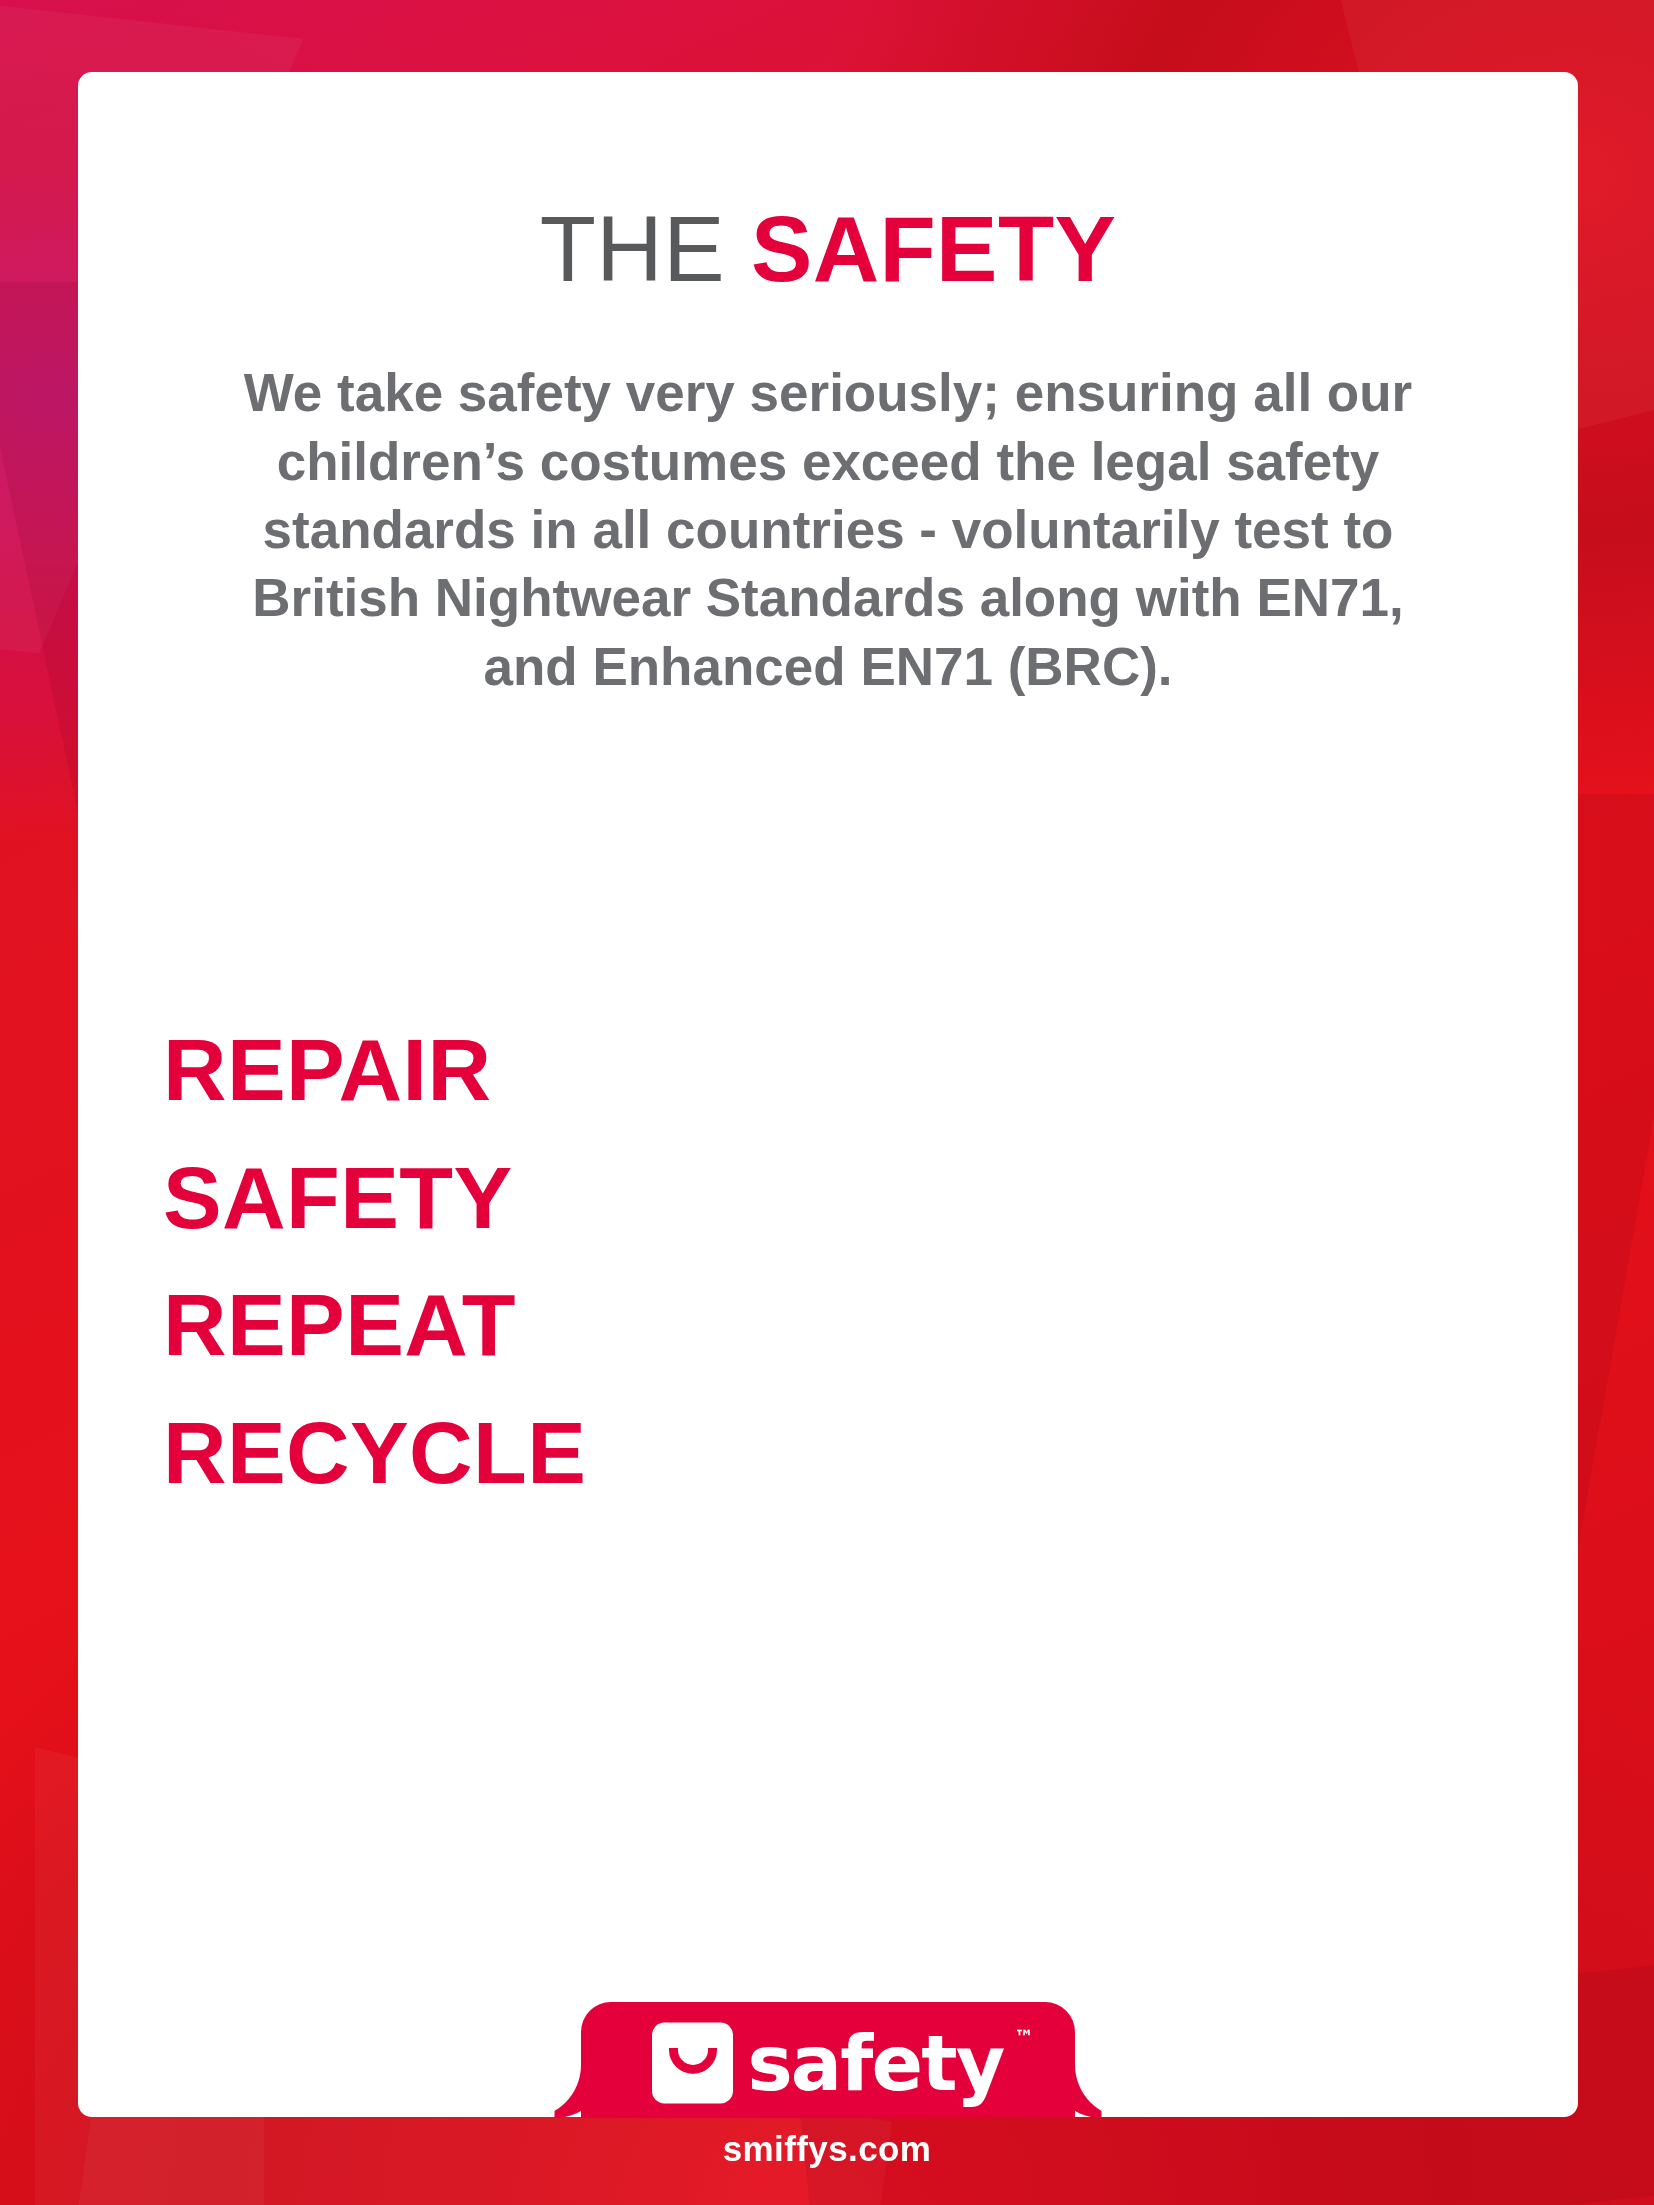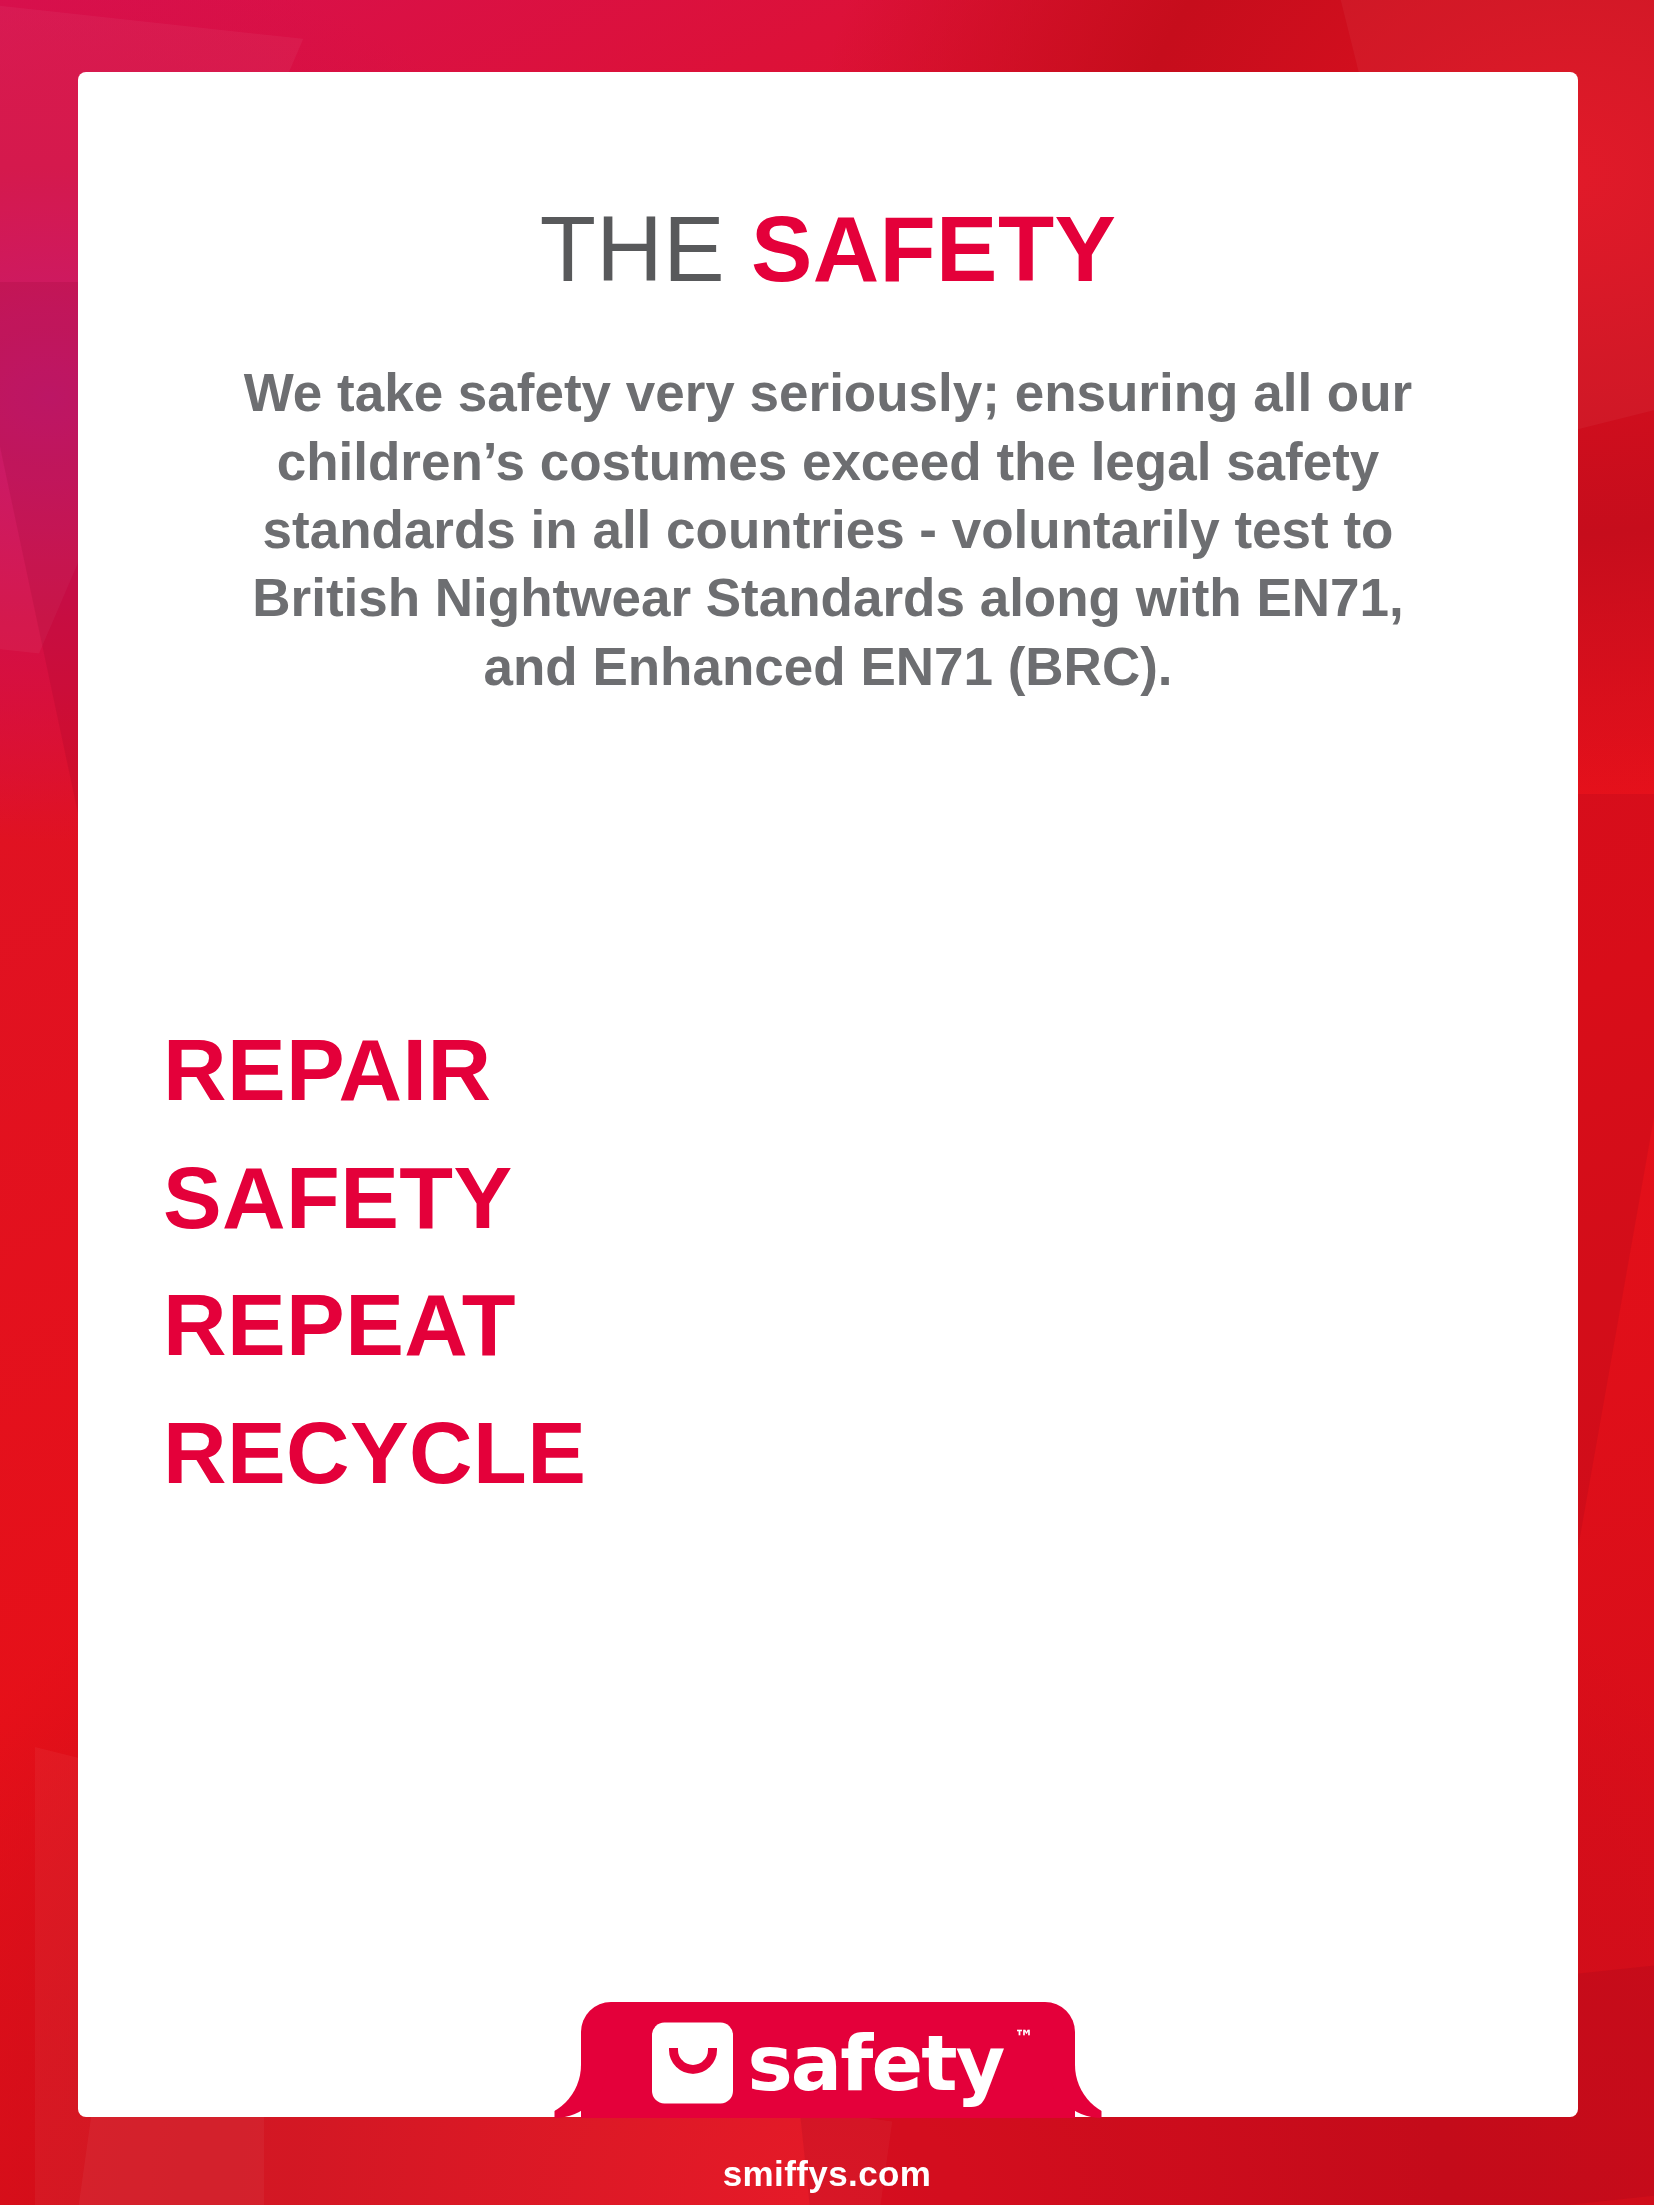--- a/index.html
+++ b/index.html
@@ -43,7 +43,7 @@
     width: 1500px;
     height: 2045px;
     background: #ffffff;
-    border-radius: 8px;
+    border-radius: 14px;
     box-sizing: border-box;
     padding: 53px 85px 0 85px;
   }

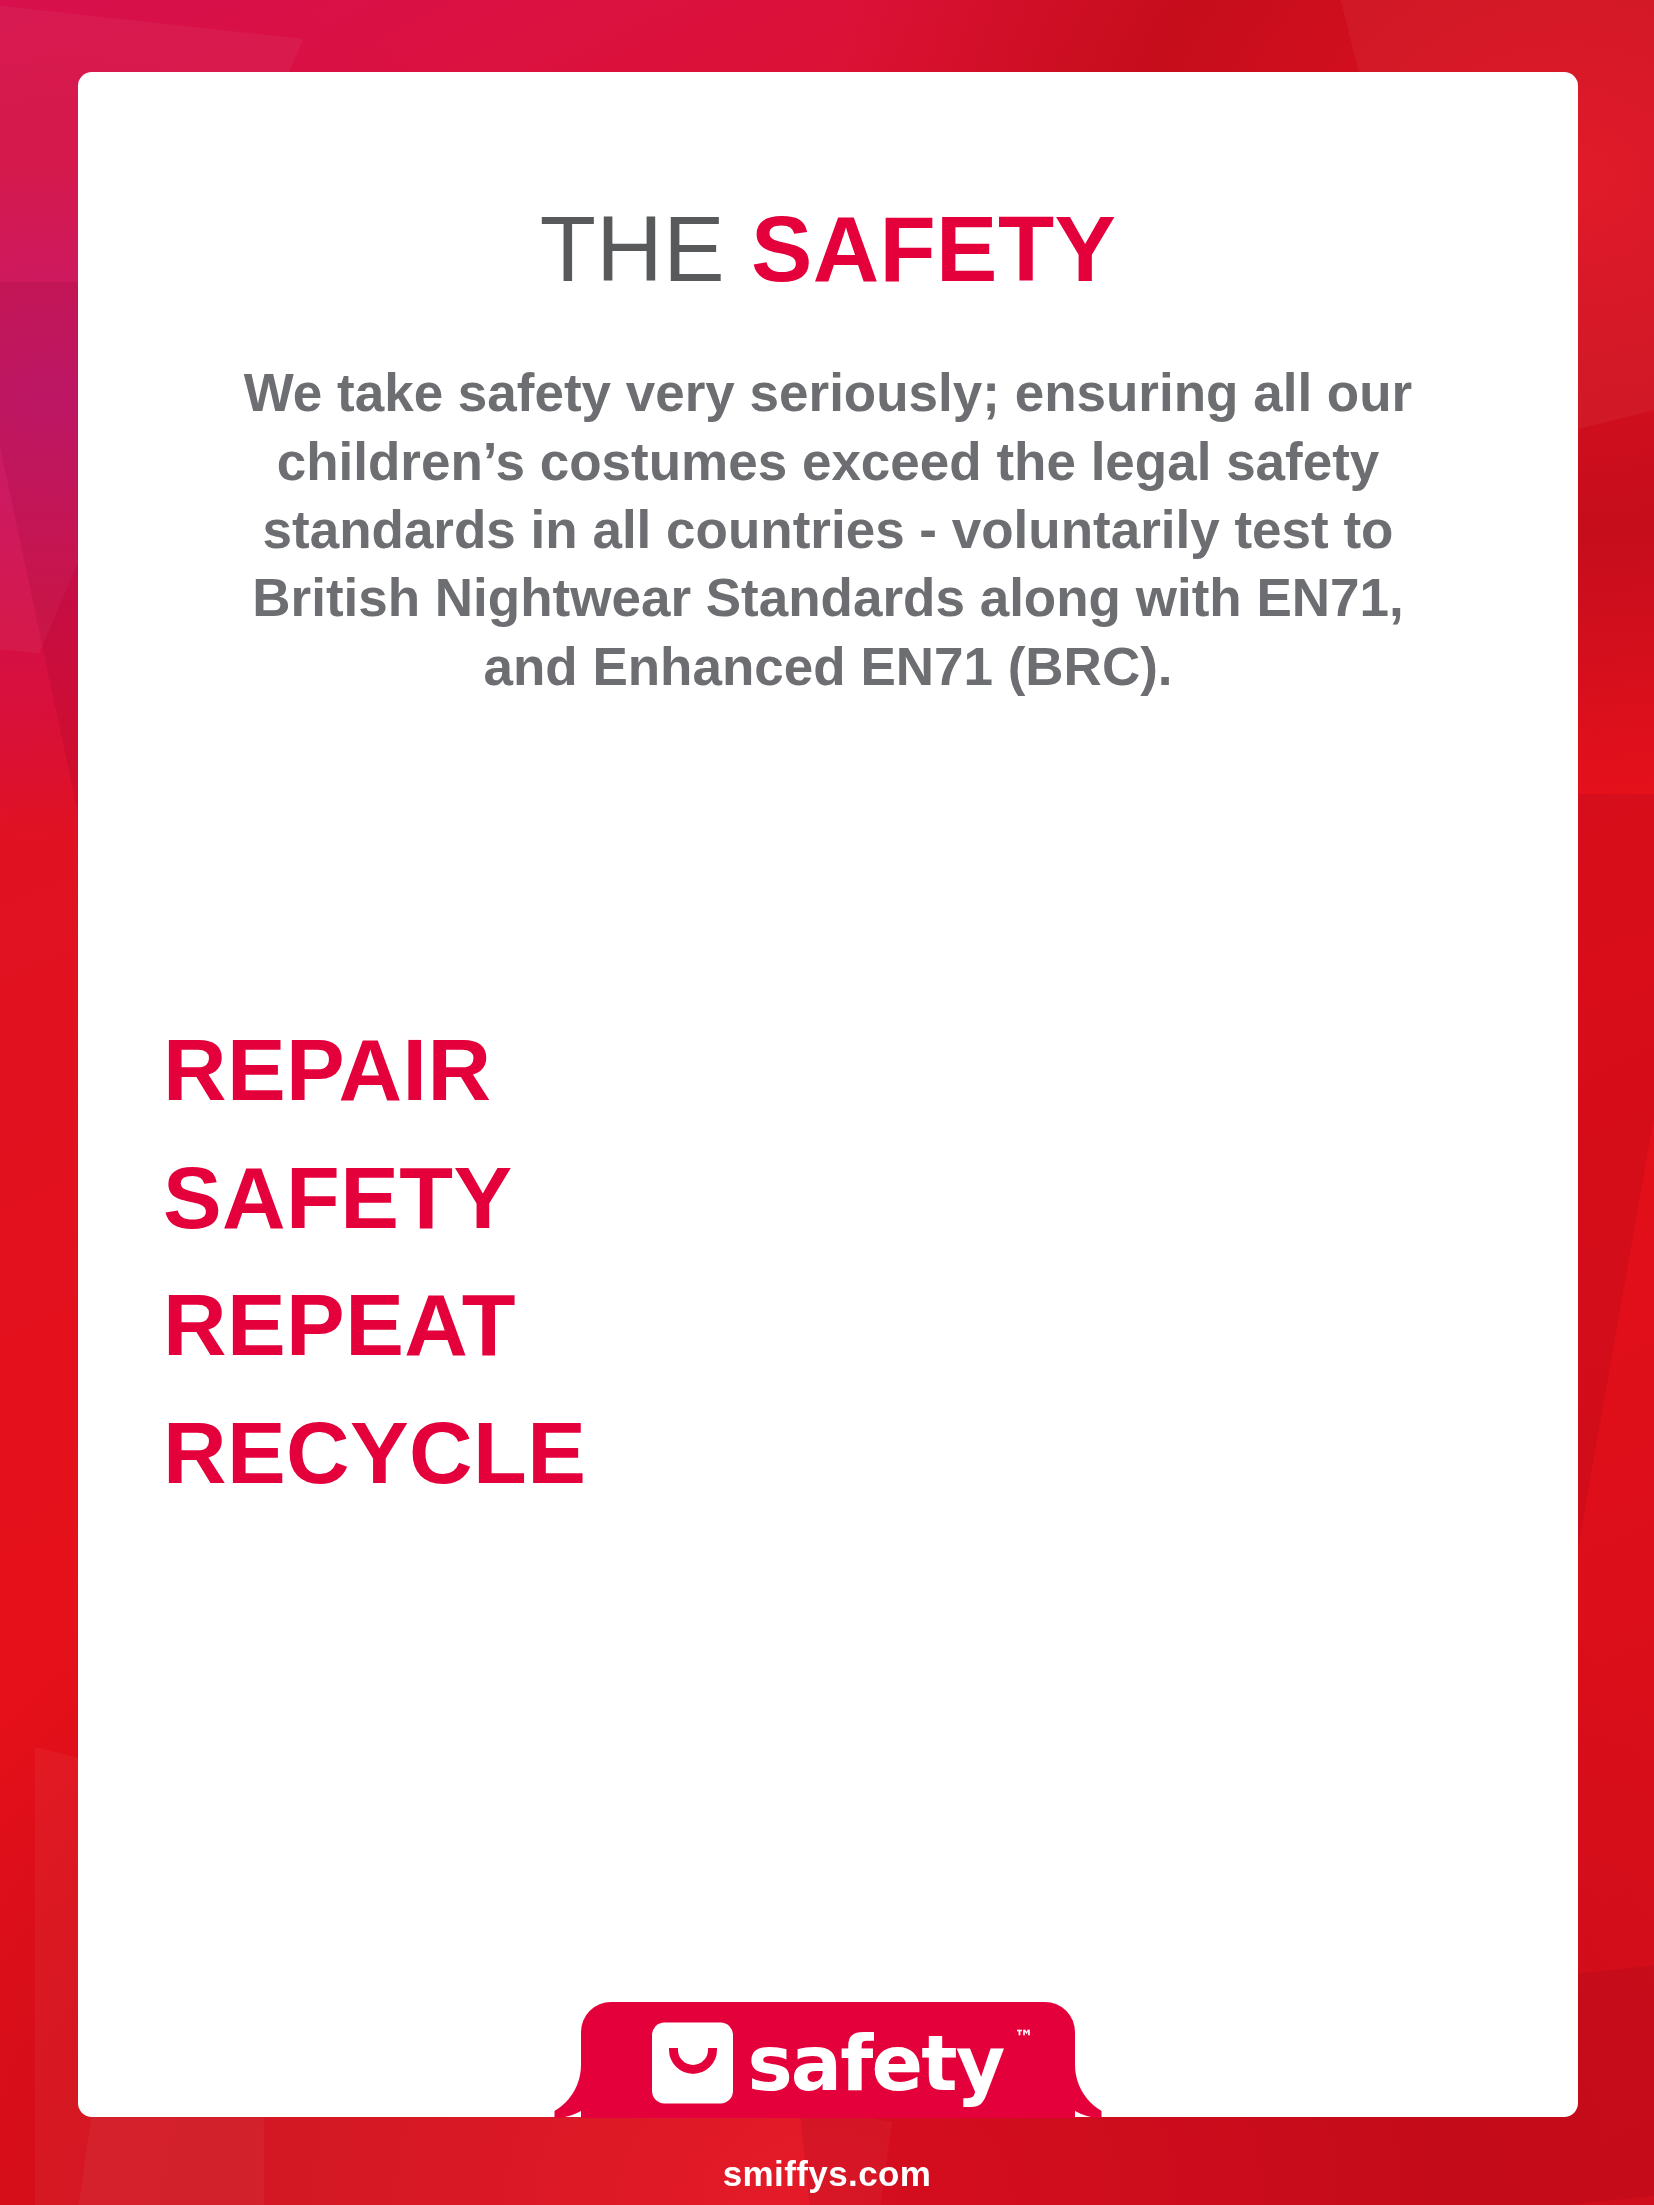--- a/index.html
+++ b/index.html
@@ -178,7 +178,7 @@
     position: absolute;
     left: 0;
     right: 0;
-    bottom: 12px;
+    bottom: 37px;
     text-align: center;
     color: #ffffff;
     font-size: 35px;

